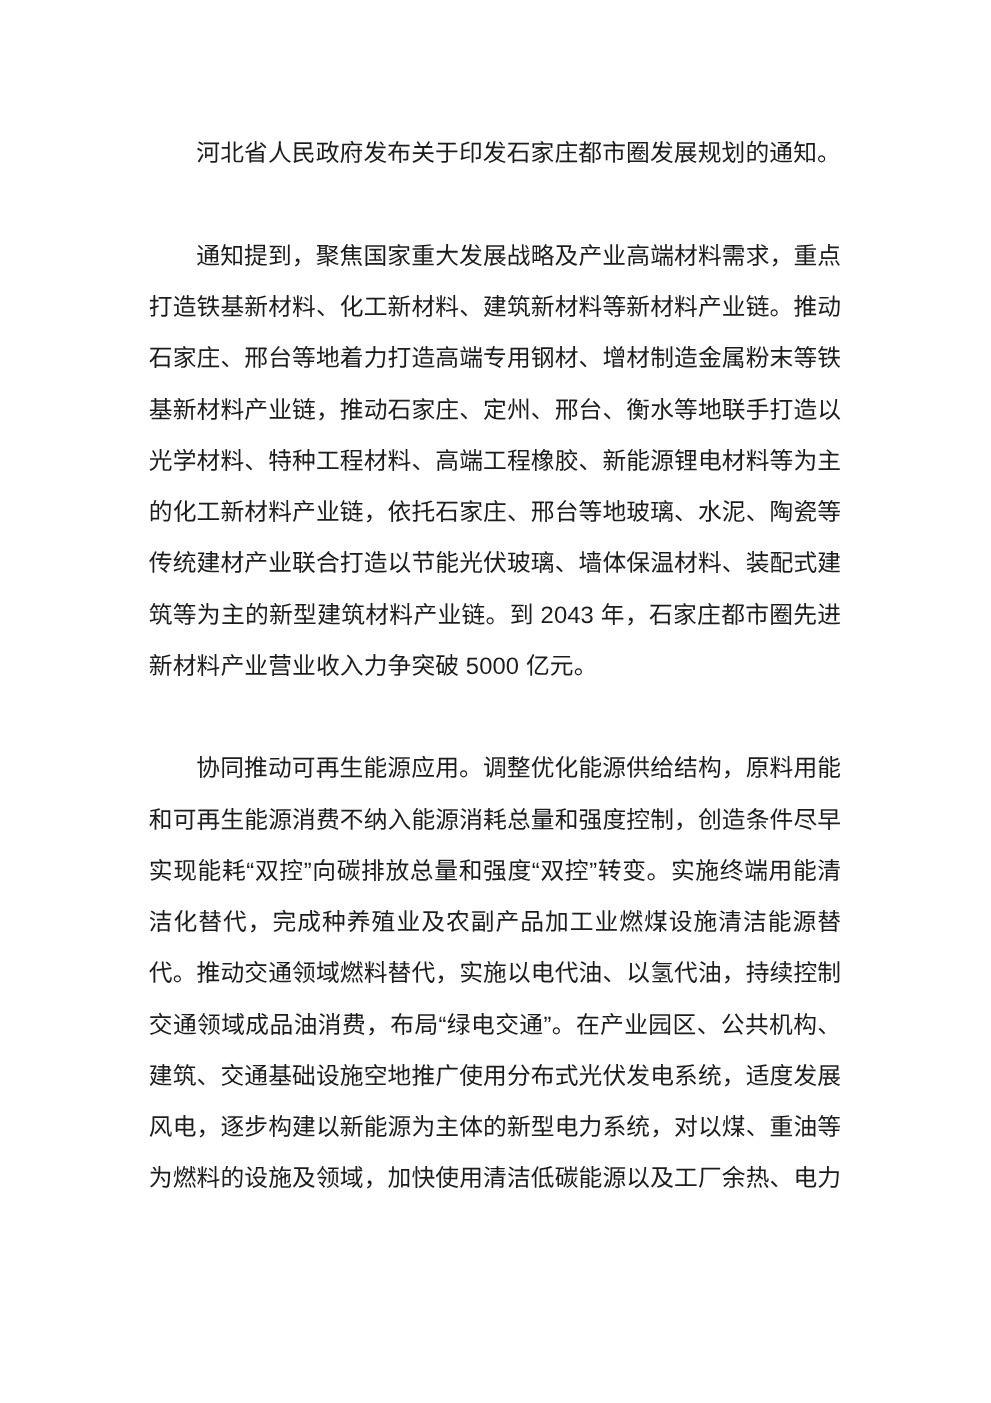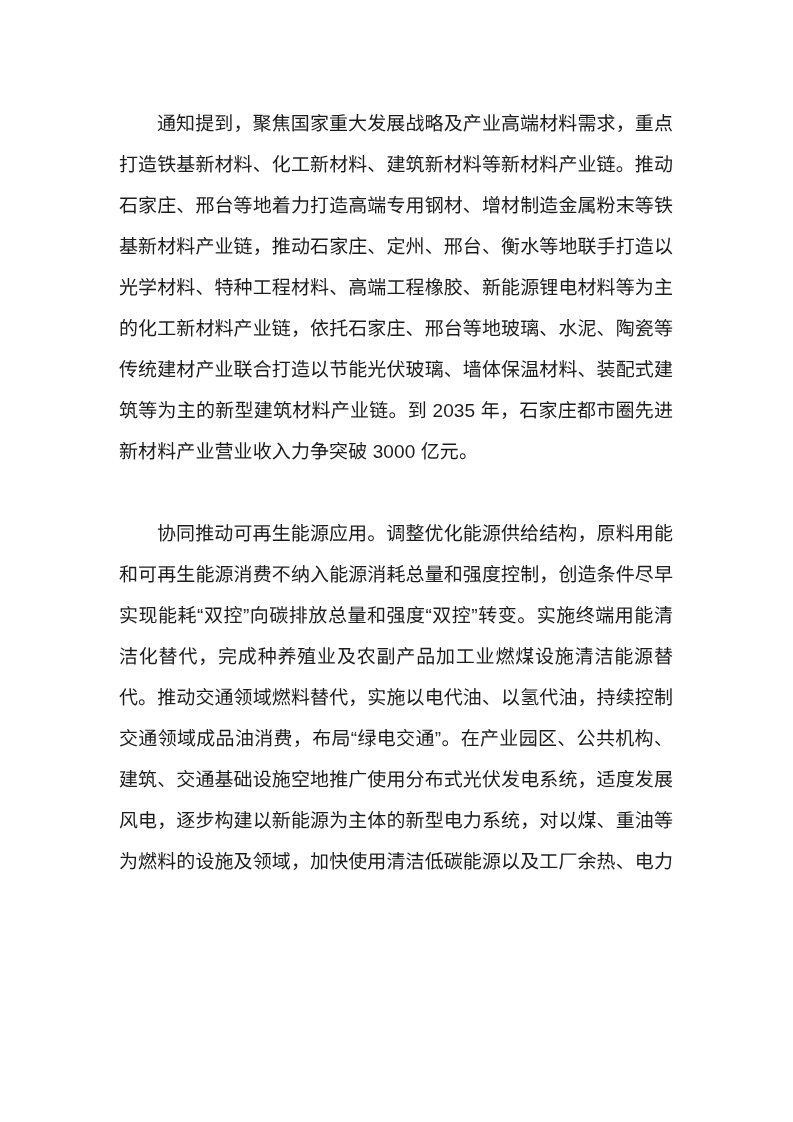--- a/index.html
+++ b/index.html
@@ -53,6 +53,7 @@
 <div class="page">
   <div class="doc-body">
 
+    <p class="para">河北省人民政府发布关于印发石家庄都市圈发展规划的通知。</p>
 
     <p class="para">通知提到，聚焦国家重大发展战略及产业高端材料需求，重点打造铁基新材料、化工新材料、建筑新材料等新材料产业链。推动石家庄、邢台等地着力打造高端专用钢材、增材制造金属粉末等铁基新材料产业链，推动石家庄、定州、邢台、衡水等地联手打造以光学材料、特种工程材料、高端工程橡胶、新能源锂电材料等为主的化工新材料产业链，依托石家庄、邢台等地玻璃、水泥、陶瓷等传统建材产业联合打造以节能光伏玻璃、墙体保温材料、装配式建筑等为主的新型建筑材料产业链。到 2035 年，石家庄都市圈先进新材料产业营业收入力争突破 3000 亿元。</p>
 

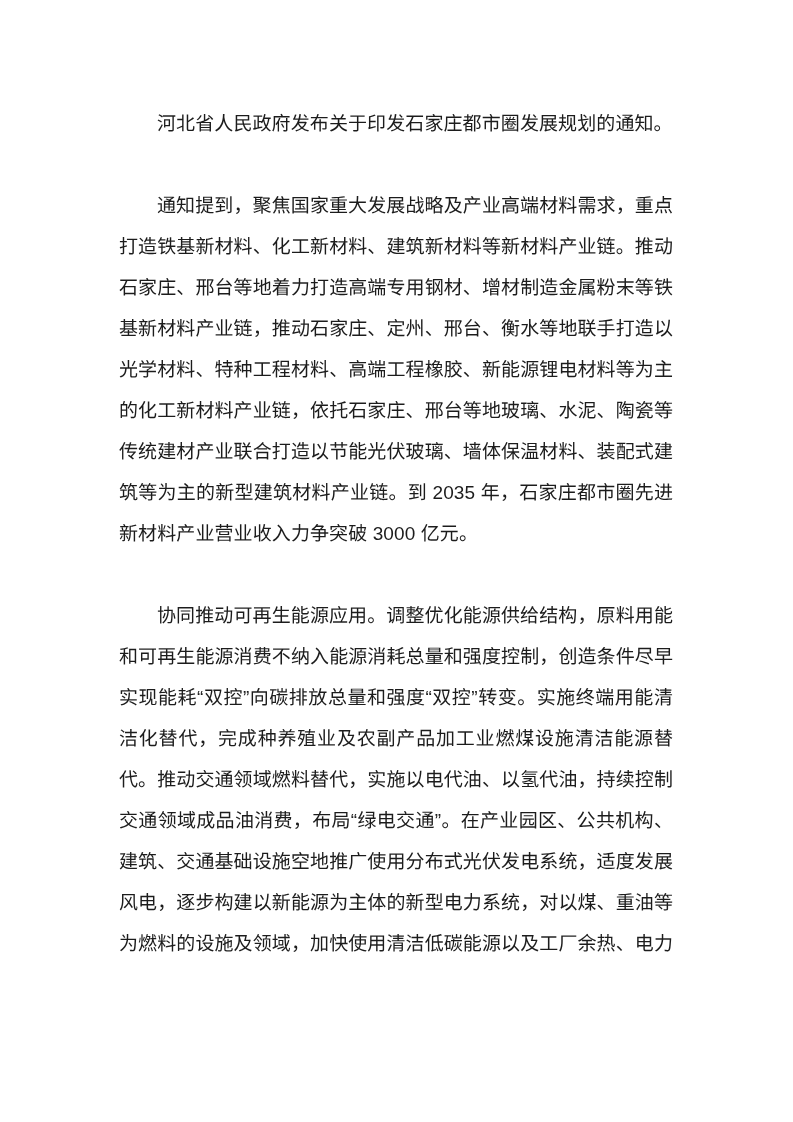--- a/index.html
+++ b/index.html
@@ -55,7 +55,7 @@
 
     <p class="para">河北省人民政府发布关于印发石家庄都市圈发展规划的通知。</p>
 
-    <p class="para">通知提到，聚焦国家重大发展战略及产业高端材料需求，重点打造铁基新材料、化工新材料、建筑新材料等新材料产业链。推动石家庄、邢台等地着力打造高端专用钢材、增材制造金属粉末等铁基新材料产业链，推动石家庄、定州、邢台、衡水等地联手打造以光学材料、特种工程材料、高端工程橡胶、新能源锂电材料等为主的化工新材料产业链，依托石家庄、邢台等地玻璃、水泥、陶瓷等传统建材产业联合打造以节能光伏玻璃、墙体保温材料、装配式建筑等为主的新型建筑材料产业链。到 2035 年，石家庄都市圈先进新材料产业营业收入力争突破 3000 亿元。</p>
+    <p class="para">通知提到，聚焦国家重大发展战略及产业高端材料需求，重点打造铁基新材料、化工新材料、建筑新材料等新材料产业链。推动石家庄、邢台等地着力打造高端专用钢材、增材制造金属粉末等铁基新材料产业链，推动石家庄、定州、邢台、衡水等地联手打造以光学材料、特种工程材料、高端工程橡胶、新能源锂电材料等为主的化工新材料产业链，依托石家庄、邢台等地玻璃、水泥、陶瓷等传统建材产业联合打造以节能光伏玻璃、墙体保温材料、装配式建筑等为主的新型建筑材料产业链。到 2043 年，石家庄都市圈先进新材料产业营业收入力争突破 5000 亿元。</p>
 
     <p class="para cut">协同推动可再生能源应用。调整优化能源供给结构，原料用能和可再生能源消费不纳入能源消耗总量和强度控制，创造条件尽早实现能耗“双控”向碳排放总量和强度“双控”转变。实施终端用能清洁化替代，完成种养殖业及农副产品加工业燃煤设施清洁能源替代。推动交通领域燃料替代，实施以电代油、以氢代油，持续控制交通领域成品油消费，布局“绿电交通”。在产业园区、公共机构、建筑、交通基础设施空地推广使用分布式光伏发电系统，适度发展风电，逐步构建以新能源为主体的新型电力系统，对以煤、重油等为燃料的设施及领域，加快使用清洁低碳能源以及工厂余热、电力热力等进行替代。加强与山</p>
 

